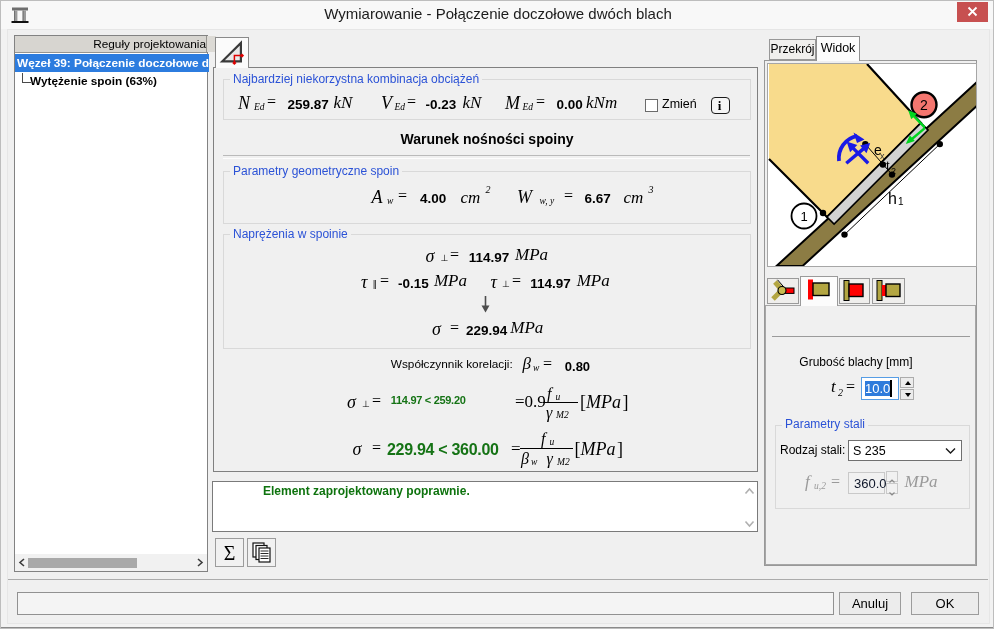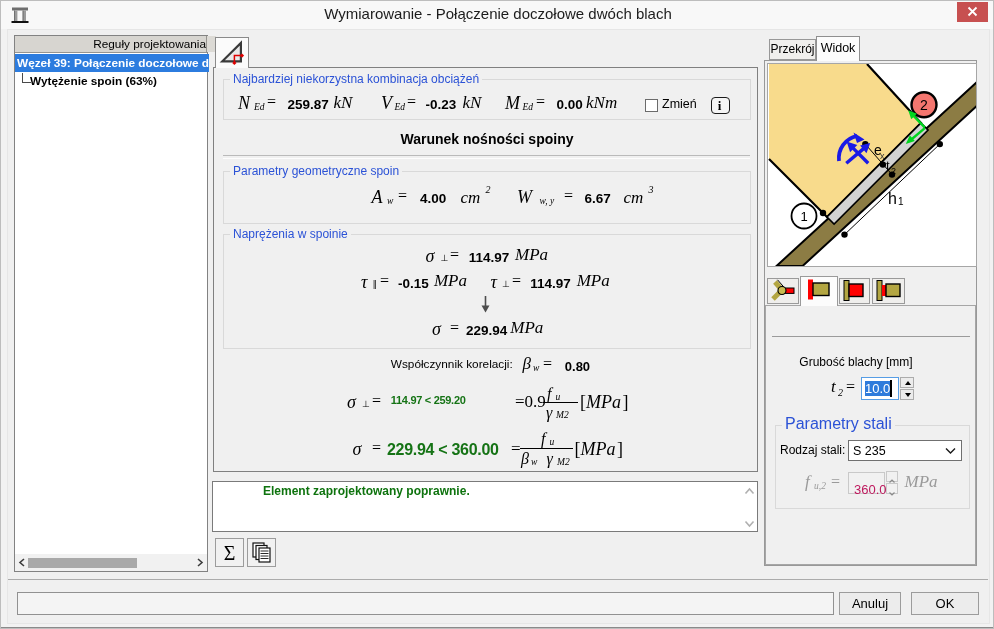--- a/index.html
+++ b/index.html
@@ -284,7 +284,7 @@
   </div>
 
   <div class="gb" style="left:774px;top:424px;width:193px;height:82px;"></div>
-  <div class="gbt" style="left:781px;top:416px;font-size:16px;text-align:center;">Parametry stali</div>
+  <div class="gbt" style="left:781px;top:416px;font-size:12px;text-align:center;">Parametry stali</div>
   <div class="ab t" style="left:779px;top:443px;font-size:12px;">Rodzaj stali:</div>
   <div class="ab" style="left:847px;top:439px;width:114px;height:21px;background:#fff;border:1px solid #707070;box-sizing:border-box;">
     <div class="ab t" style="left:4px;top:4px;font-size:12.5px;">S 235</div>

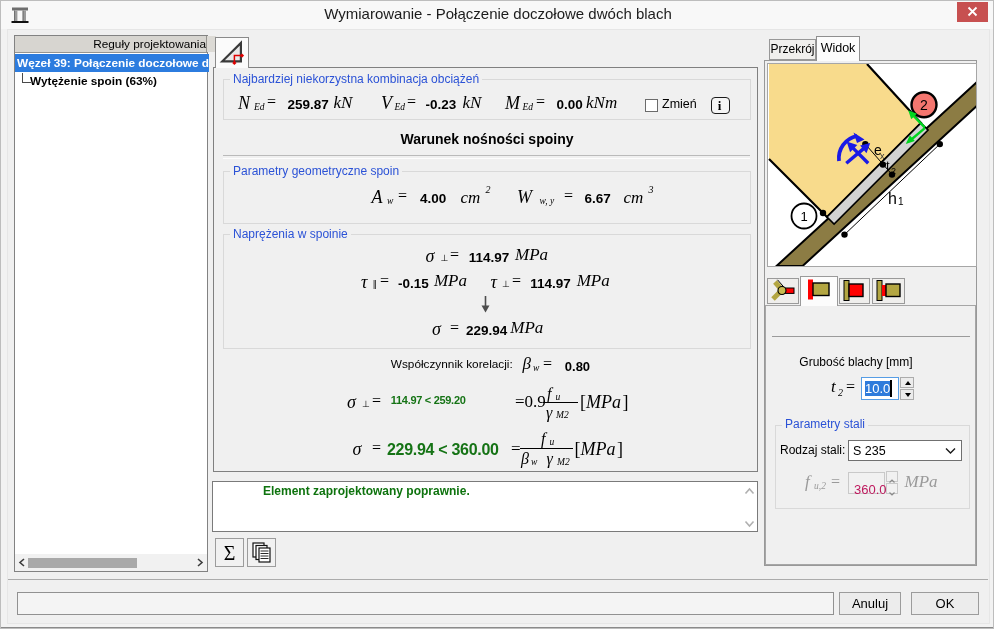--- a/index.html
+++ b/index.html
@@ -296,7 +296,7 @@
   <div class="ab t ser" style="left:813px;top:481px;font-size:9.5px;color:#9A9A9A;">u,2</div>
   <div class="ab t eq" style="left:830px;top:473px;font-size:16px;color:#9A9A9A;">=</div>
   <div class="ab" style="left:847px;top:471px;width:37px;height:22px;background:#F1F1F1;border:1px solid #C9C9C9;box-sizing:border-box;">
-    <div class="ab t" style="left:5px;top:10px;font-size:13px;color:#be185d;">360.0</div>
+    <div class="ab t" style="left:5px;top:4px;font-size:13px;color:#0f172a;">360.0</div>
   </div>
   <div class="ab" style="left:885px;top:470px;width:12px;height:24px;">
     <div class="ab" style="left:0;top:0;width:12px;height:11px;background:#F1F1F1;border:1px solid #C9C9C9;box-sizing:border-box;">

